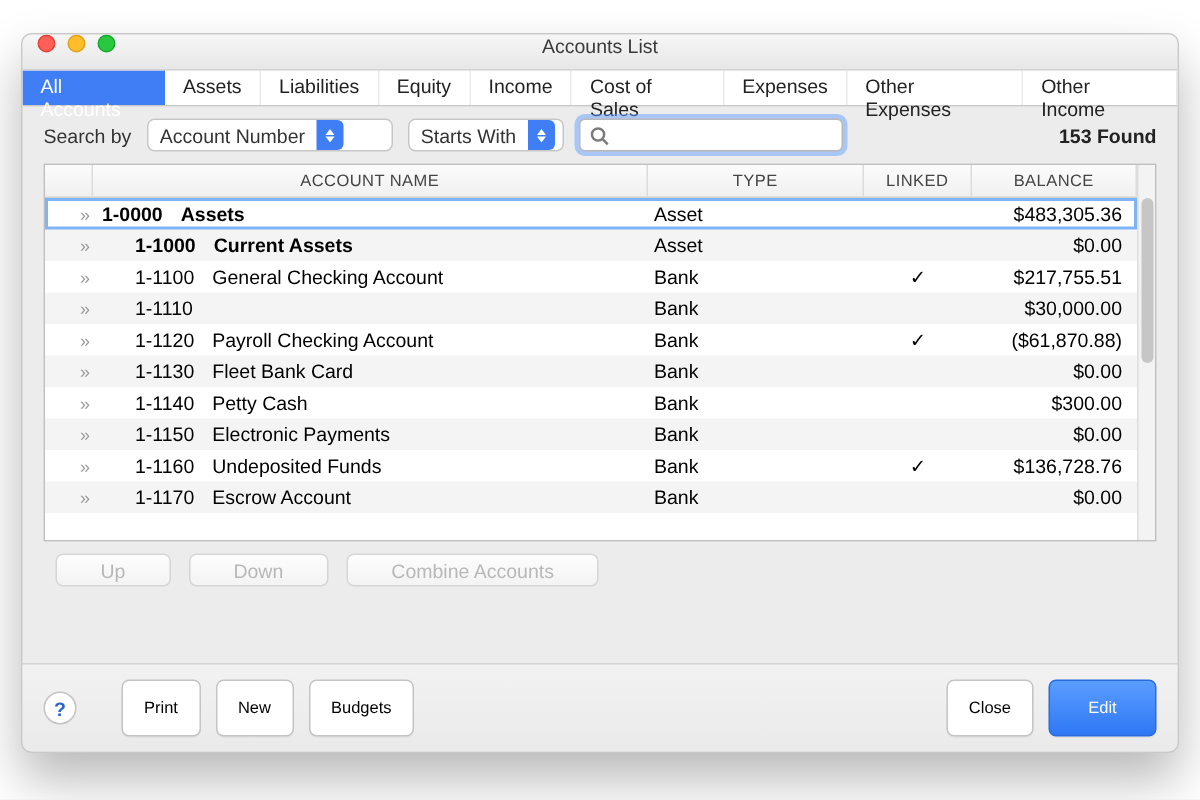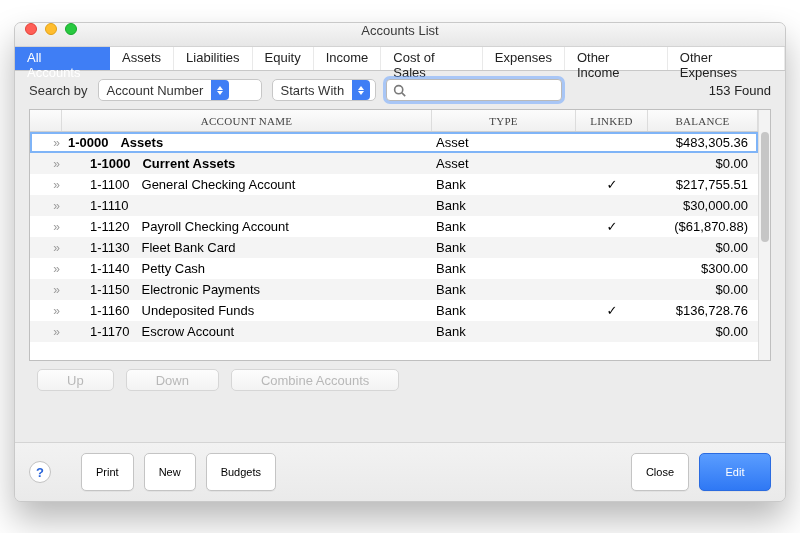--- a/index.html
+++ b/index.html
@@ -169,8 +169,8 @@
     <div class="tab">Income</div>
     <div class="tab">Cost of Sales</div>
     <div class="tab">Expenses</div>
+    <div class="tab">Other Expenses</div>
     <div class="tab">Other Income</div>
-    <div class="tab">Other Expenses</div>
   </div>
 
   <div class="searchbar">

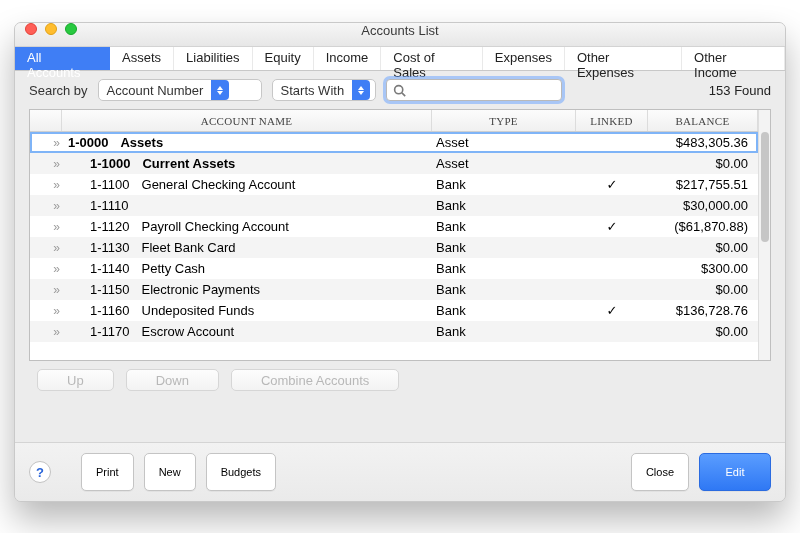--- a/index.html
+++ b/index.html
@@ -83,7 +83,7 @@
     border:none; outline:none; width:100%; font-size:13px; margin-left:4px;
     background:transparent;
   }
-  .found { margin-left:auto; font-weight:400; font-size:13px; color:#222;text-align:center;}
+  .found { margin-left:auto; font-weight:700; font-size:13px; color:#222;text-align:center;}
   .tablewrap{
     margin: 2px 14px 8px; border:1px solid #bfbfbf; background:#fff;
     height:252px; display:flex;

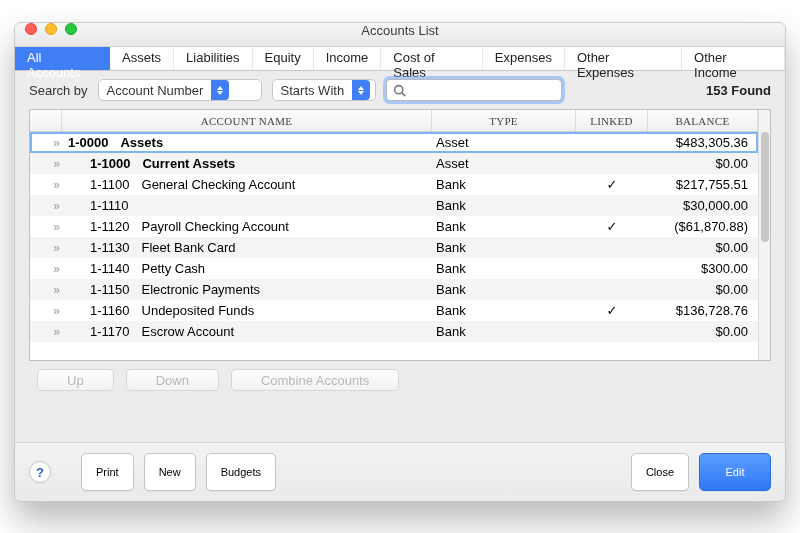--- a/index.html
+++ b/index.html
@@ -94,7 +94,7 @@
     border-bottom:1px solid #cfcfcf; font-size:11px; letter-spacing:0.3px;
     color:#444;
   }
-  .th { display:flex; align-items:center; justify-content:center; border-right:1px solid #dcdcdc;font-family:Liberation Serif, serif;}
+  .th { display:flex; align-items:center; justify-content:center; border-right:1px solid #dcdcdc;}
   .c-chev{width:32px;}
   .c-name{flex:1;}
   .c-type{width:144px;}

